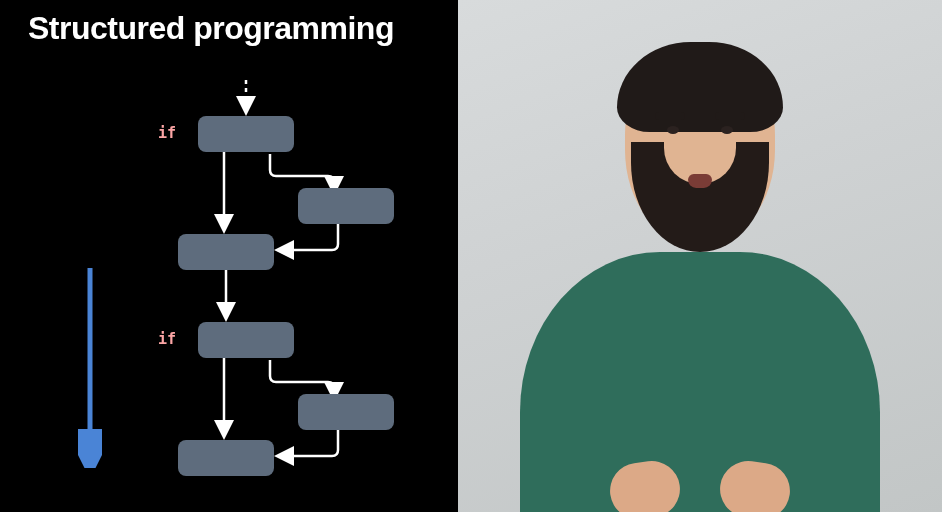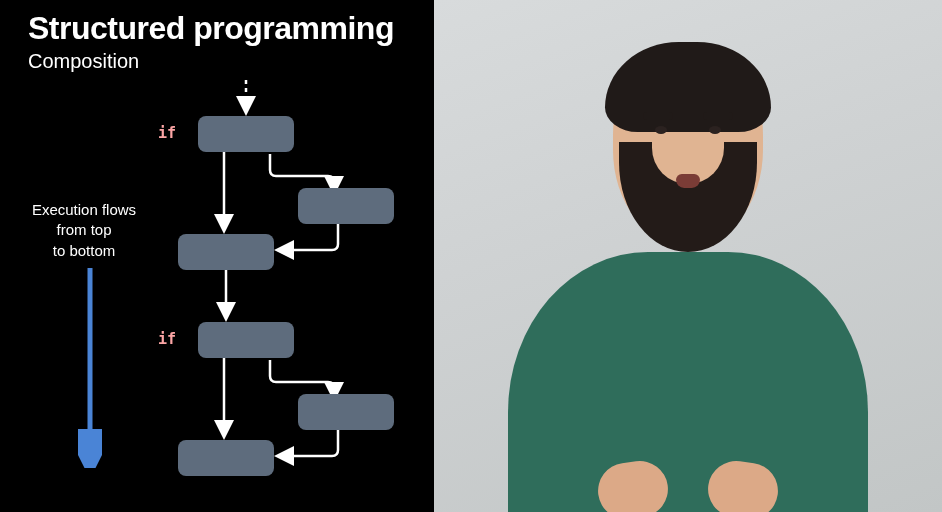--- a/index.html
+++ b/index.html
@@ -15,6 +15,7 @@
     height:472px;
     position:relative;
     color:#fff;
+    padding-left:24px;
   }
   .title{
     position:absolute;left:28px;top:10px;

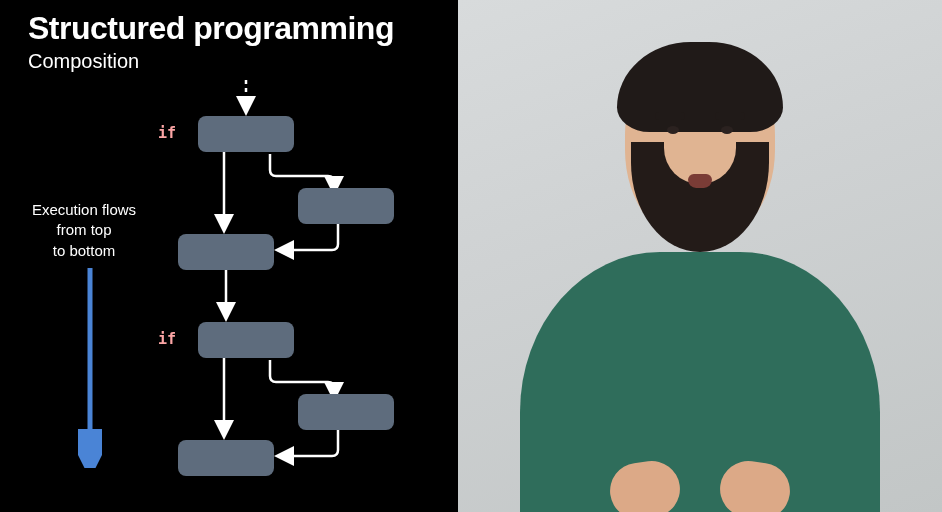--- a/index.html
+++ b/index.html
@@ -113,7 +113,6 @@
 
 <div class="slide">
   <div class="title">Structured programming</div>
-  <div class="subtitle">Composition</div>
 
   <div class="caption">
     <span>Execution flows</span><br>

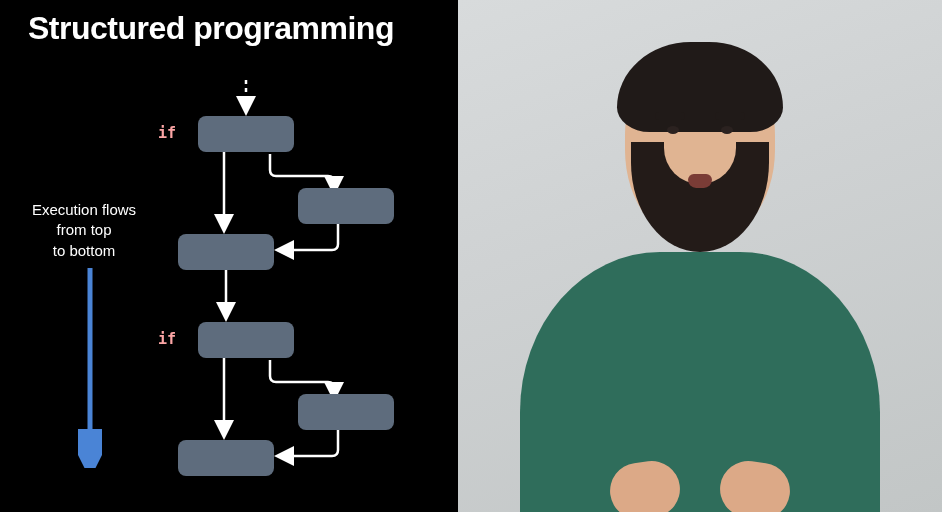--- a/index.html
+++ b/index.html
@@ -114,11 +114,6 @@
 <div class="slide">
   <div class="title">Structured programming</div>
 
-  <div class="caption">
-    <span>Execution flows</span><br>
-    <span>from top</span><br>
-    <span>to bottom</span>
-  </div>
 
   <svg class="big-arrow" width="24" height="200">
     <defs>

